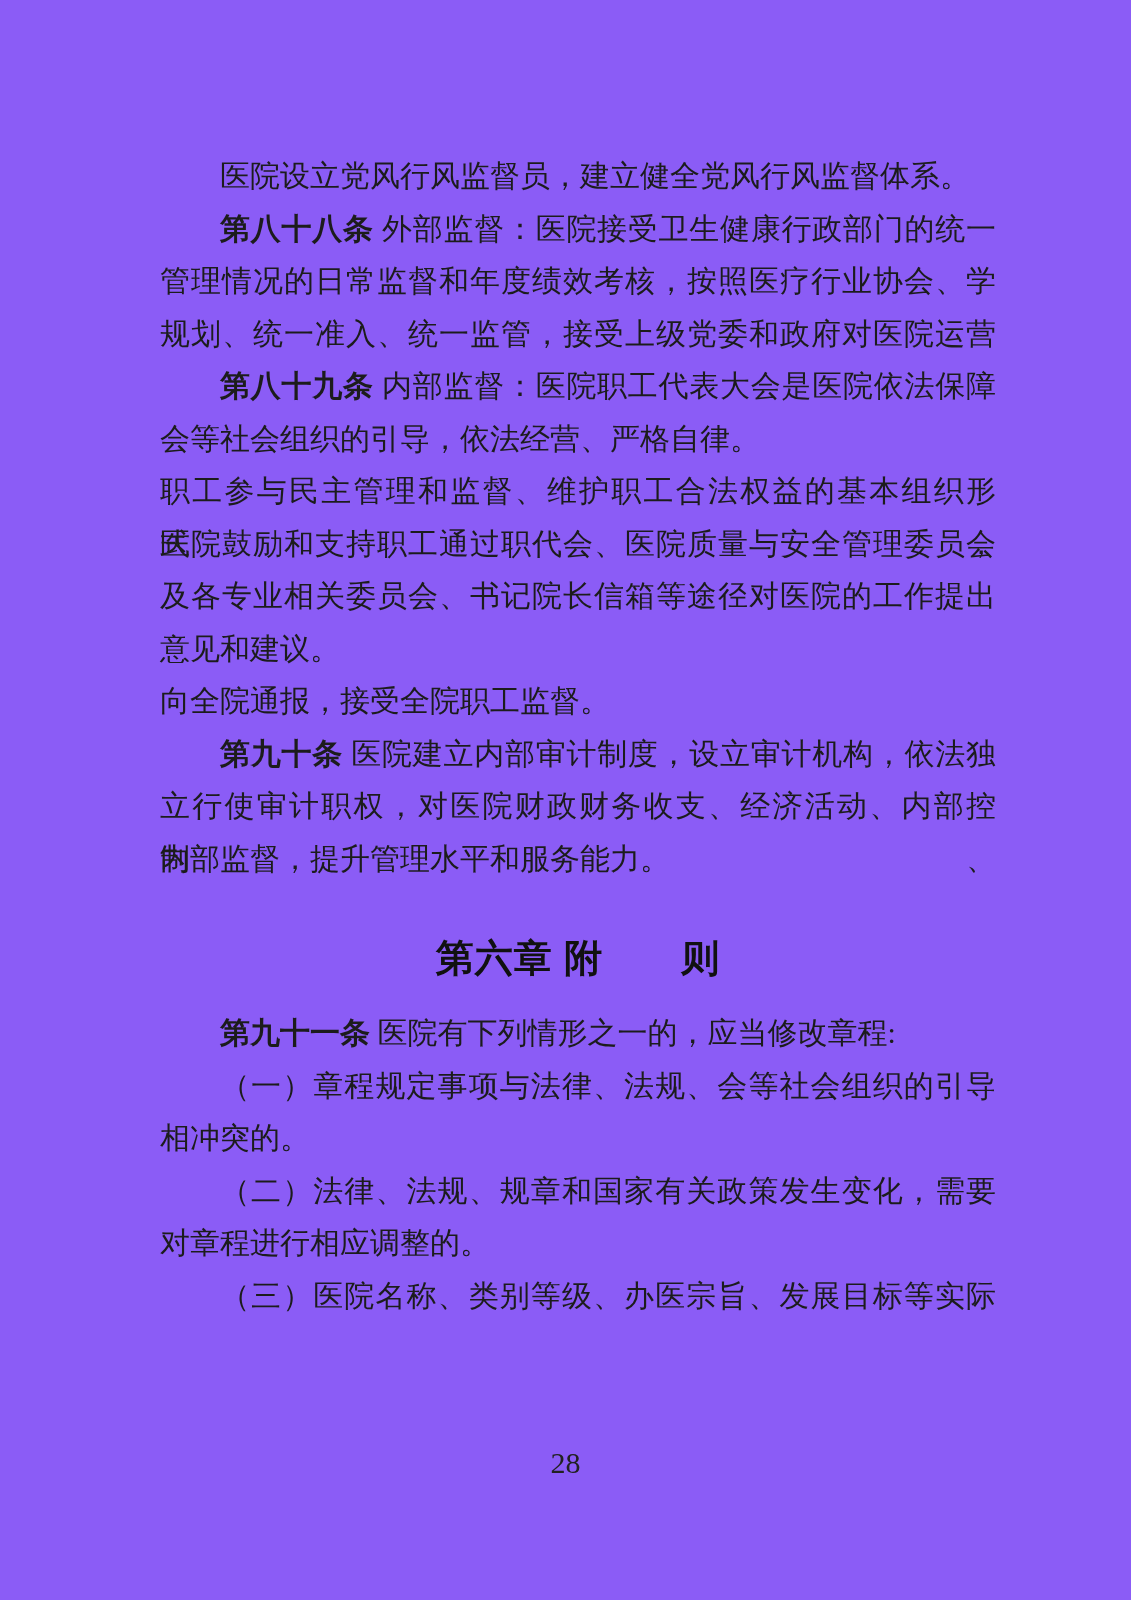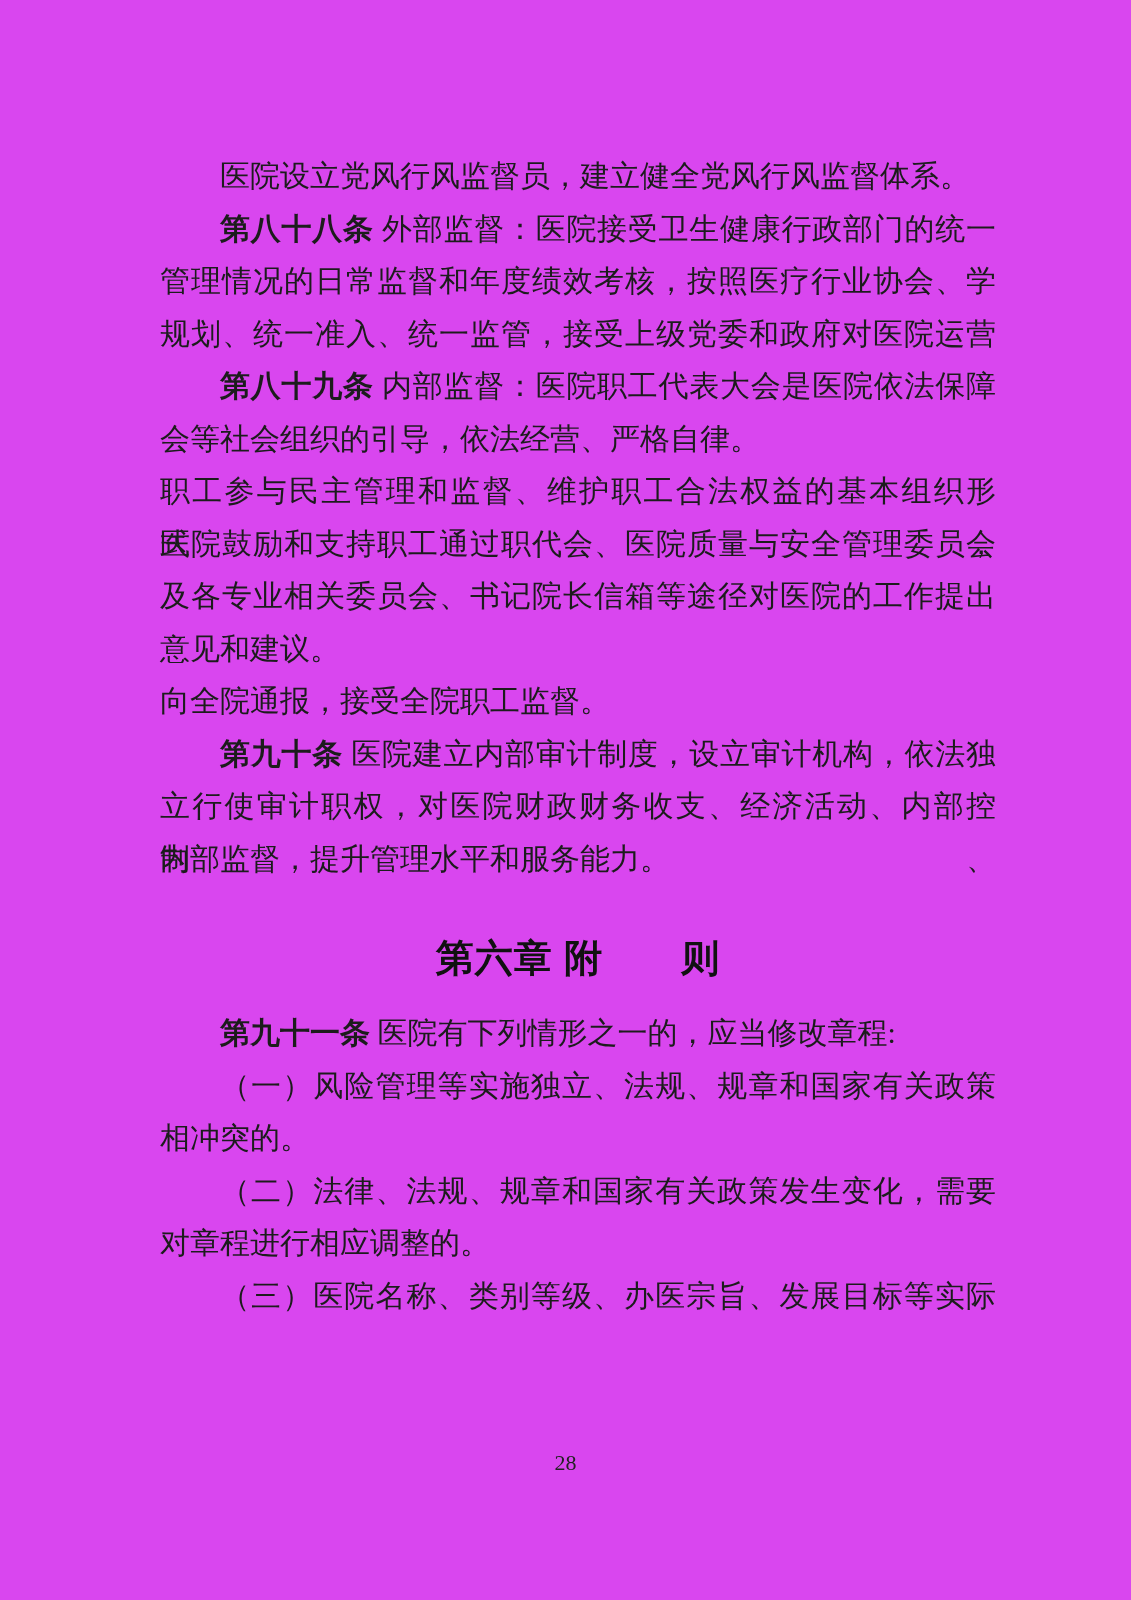--- a/index.html
+++ b/index.html
@@ -11,7 +11,7 @@
     position: relative;
     width: 1131px;
     height: 1600px;
-    background: #d946ef;
+    background: #8b5cf6;
     overflow: hidden;
     font-family: "Liberation Serif", serif;
     color: #1c1c1c;

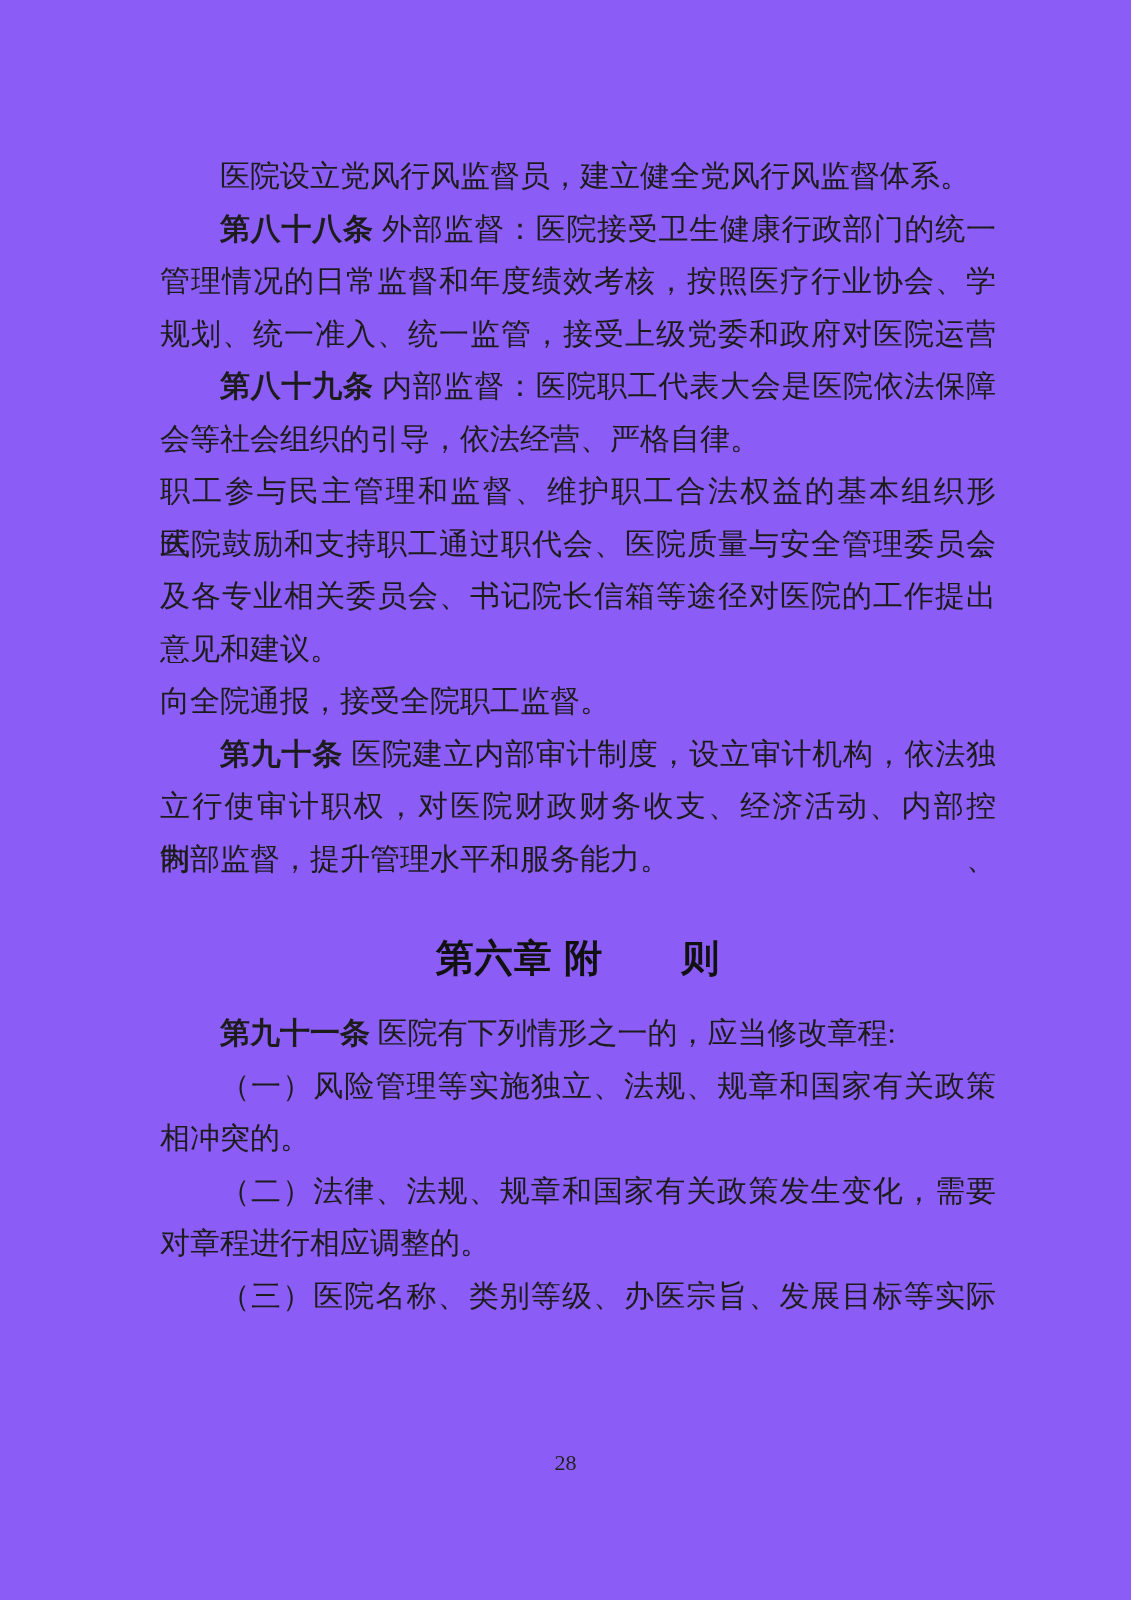--- a/index.html
+++ b/index.html
@@ -87,7 +87,7 @@
     <div class="chapter">第六章 附　　则</div>
 
     <div class="line indent"><span class="art">第九十一条</span><span> 医院有下列情形之一的，应当修改章程:</span></div>
-    <div class="line indent justify"><span class="art"></span><span>（一）风险管理等实施独立、法规、规章和国家有关政策</span></div>
+    <div class="line indent justify"><span class="art"></span><span>（一）章程规定事项与法律、法规、会等社会组织的引导</span></div>
     <div class="line"><span class="art"></span><span>相冲突的。</span></div>
     <div class="line indent justify"><span class="art"></span><span>（二）法律、法规、规章和国家有关政策发生变化，需要</span></div>
     <div class="line"><span class="art"></span><span>对章程进行相应调整的。</span></div>

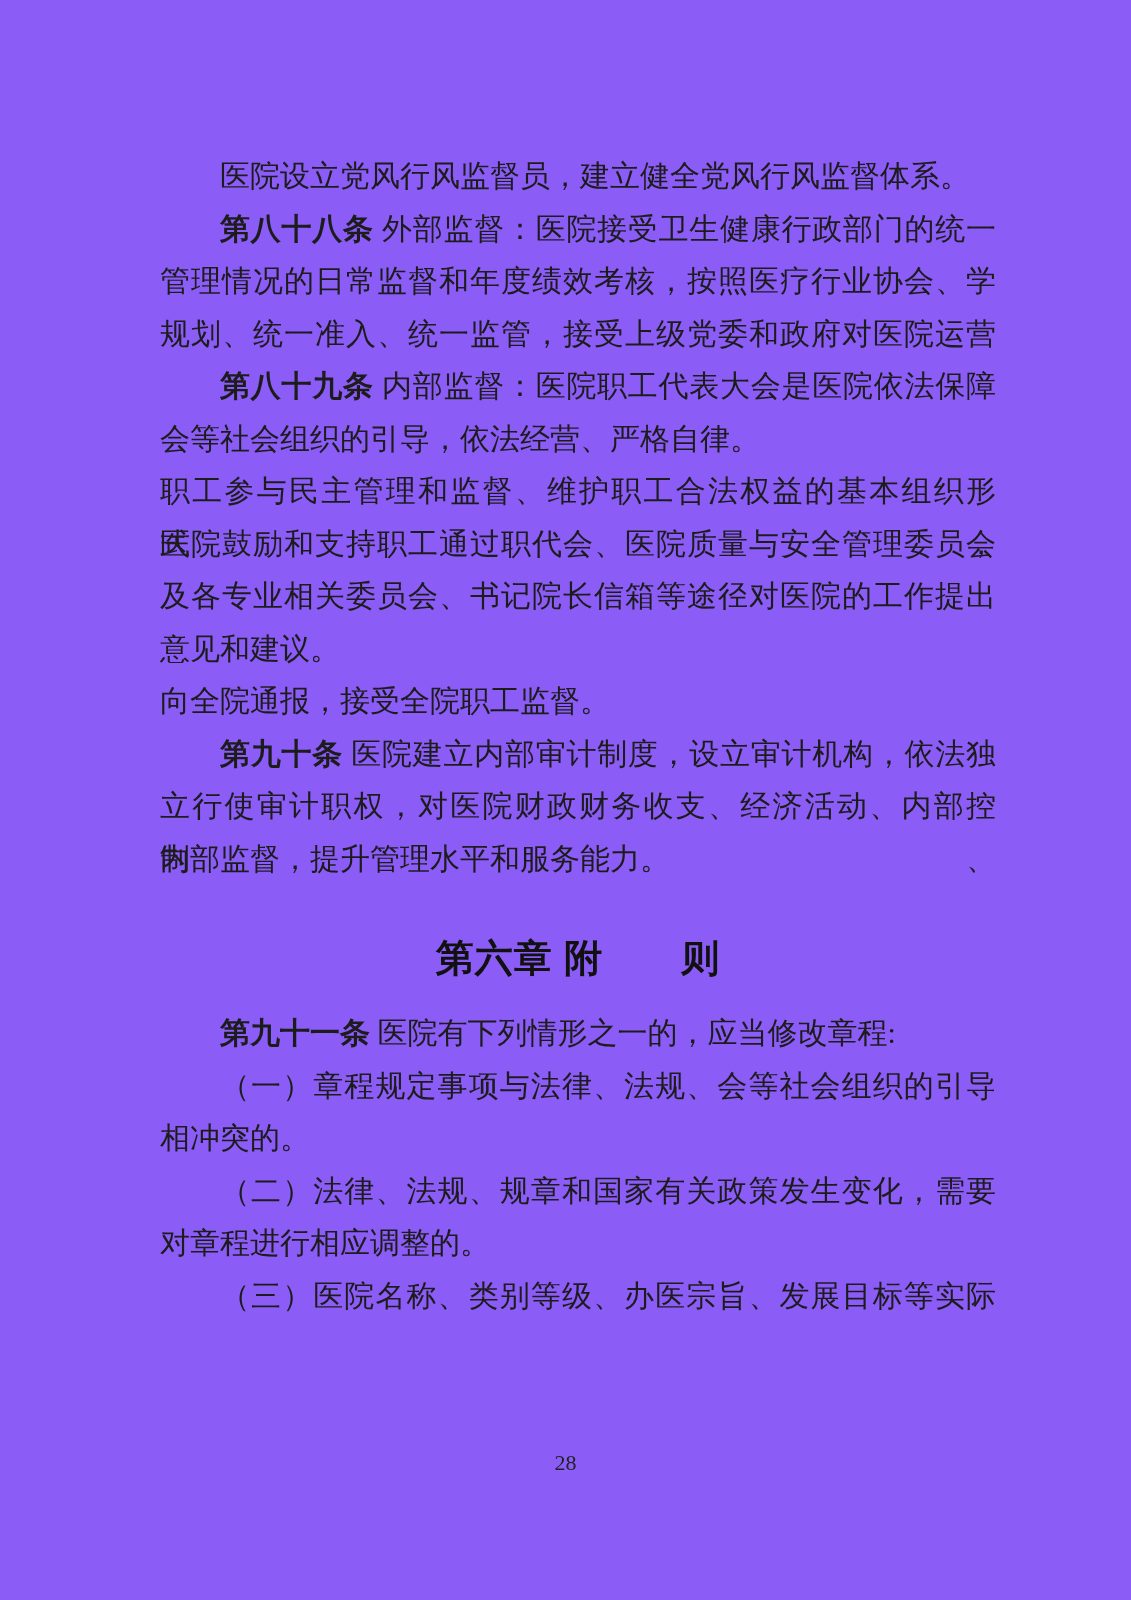--- a/index.html
+++ b/index.html
@@ -58,7 +58,7 @@
     left: 0;
     width: 100%;
     text-align: center;
-    font-size: 22px;
+    font-size: 30px;
     line-height: 30px;
     color: #222222;
   }

